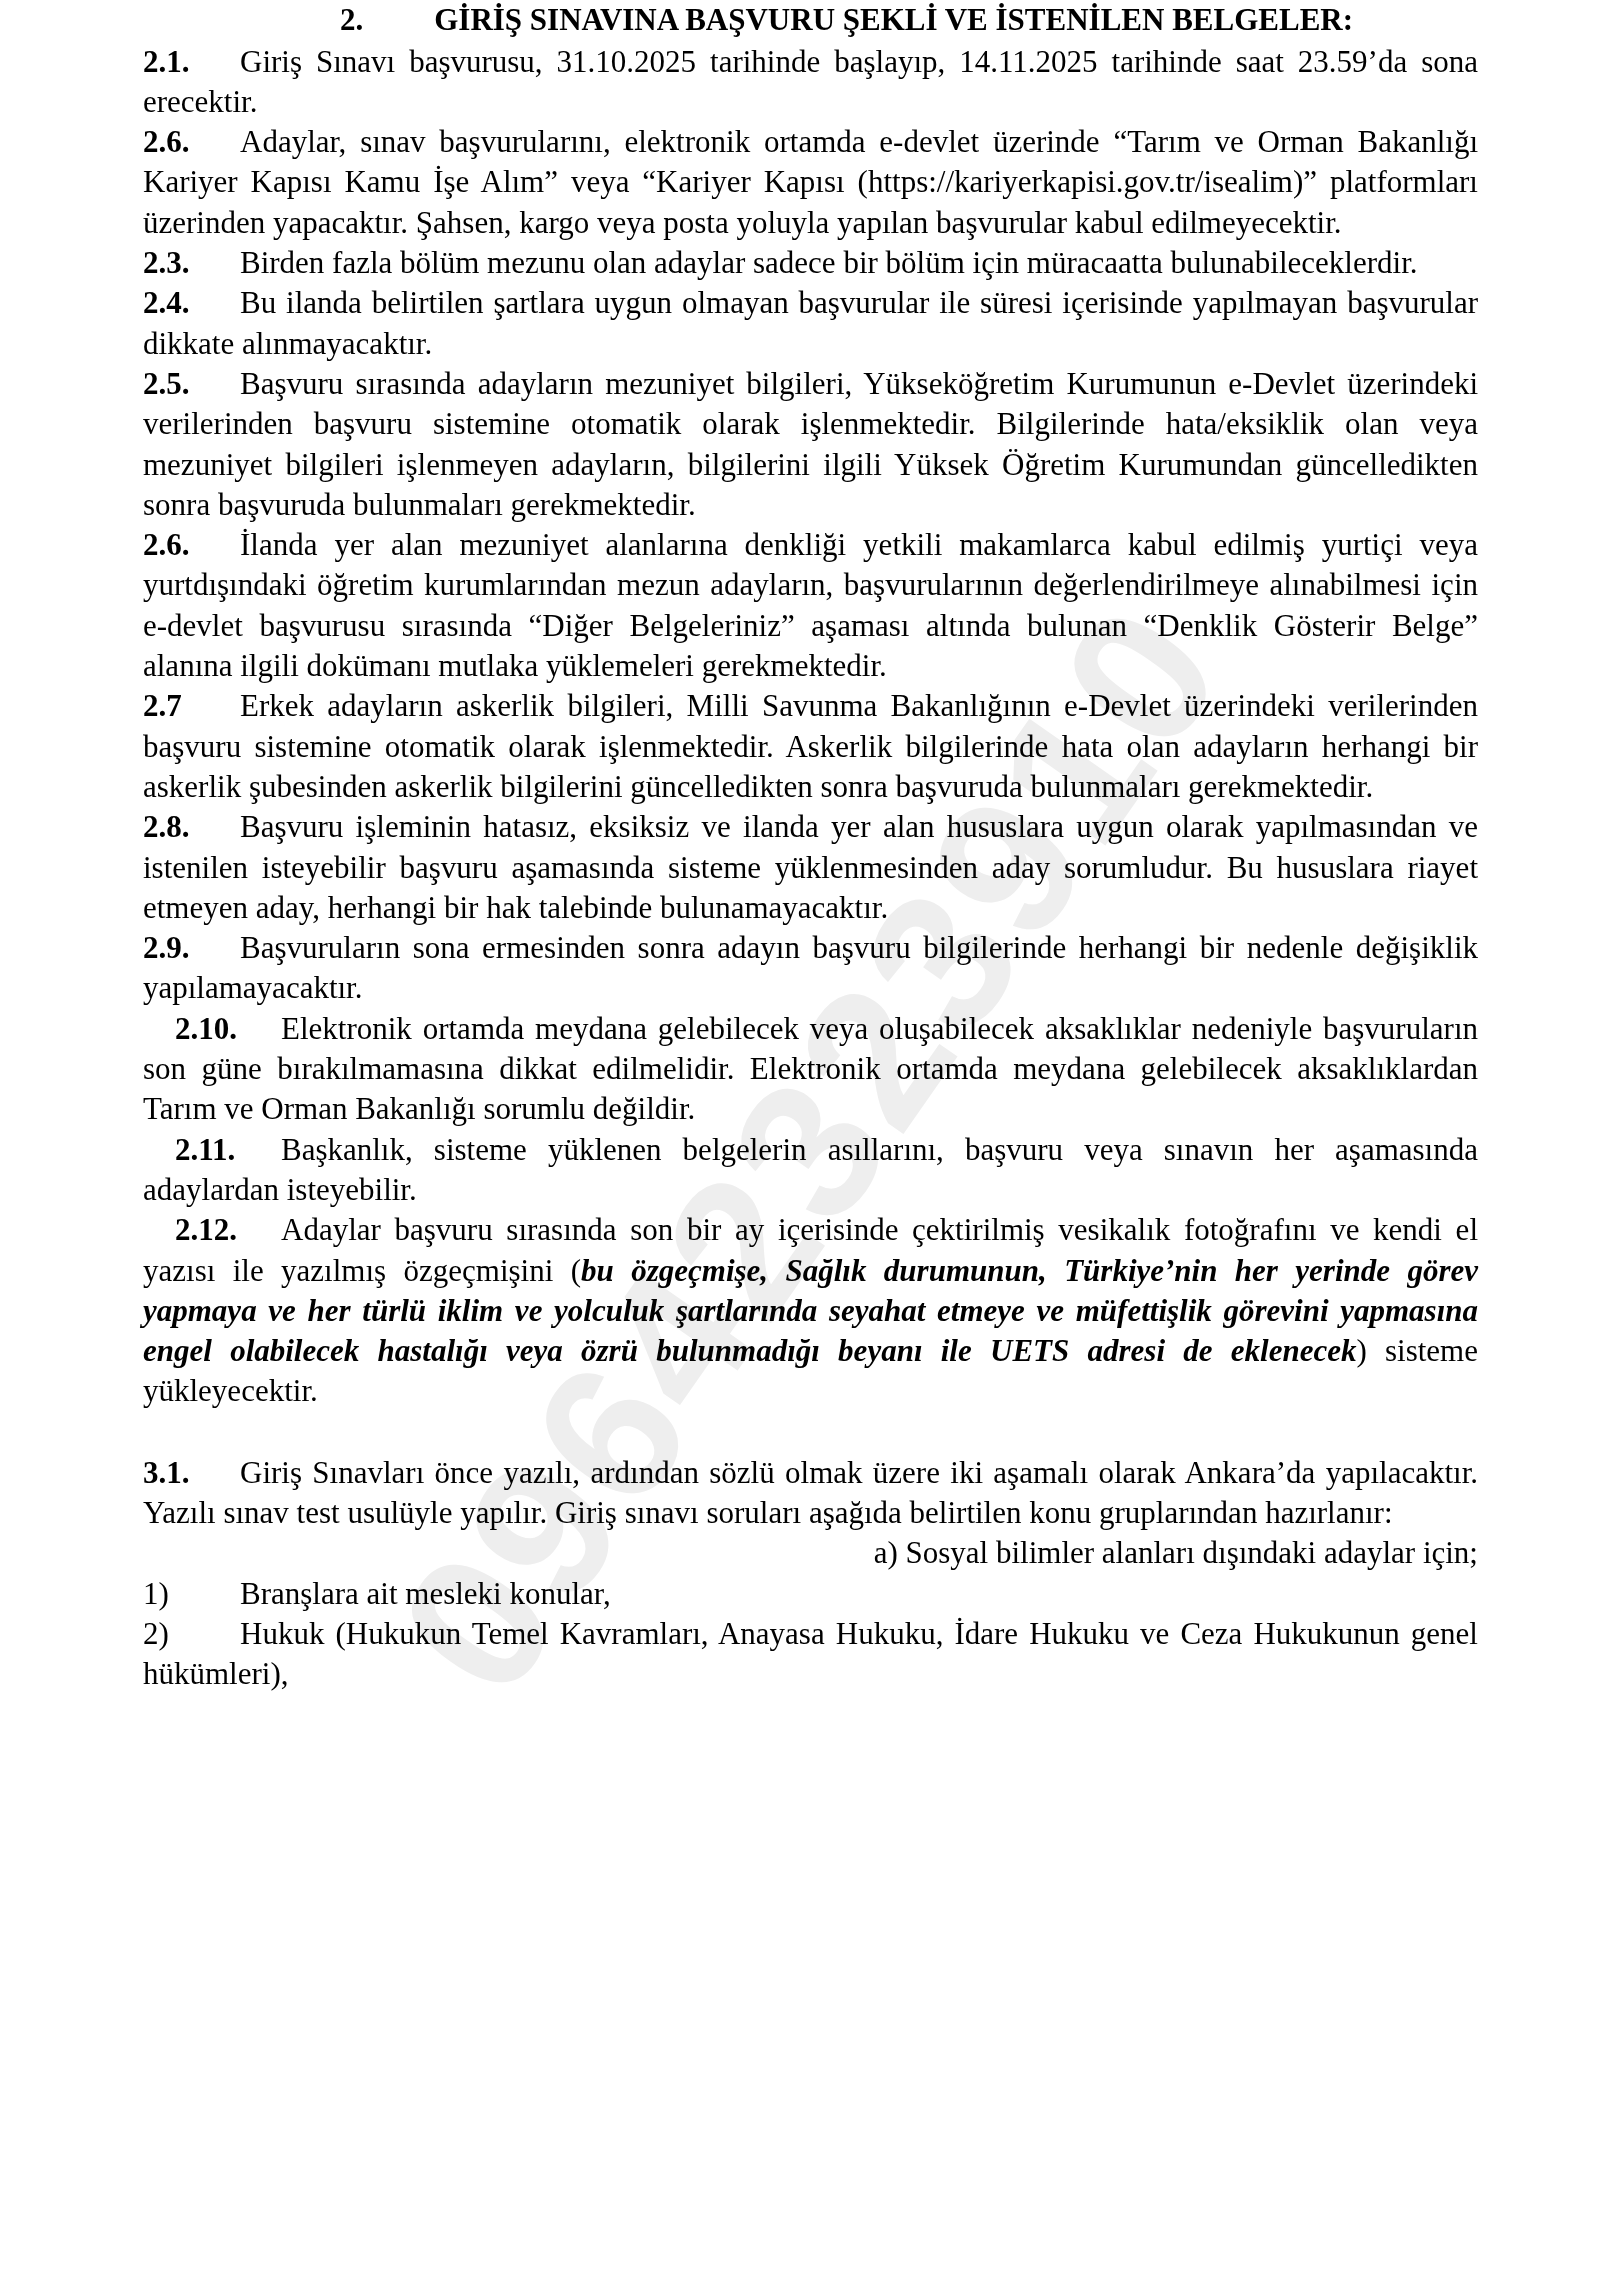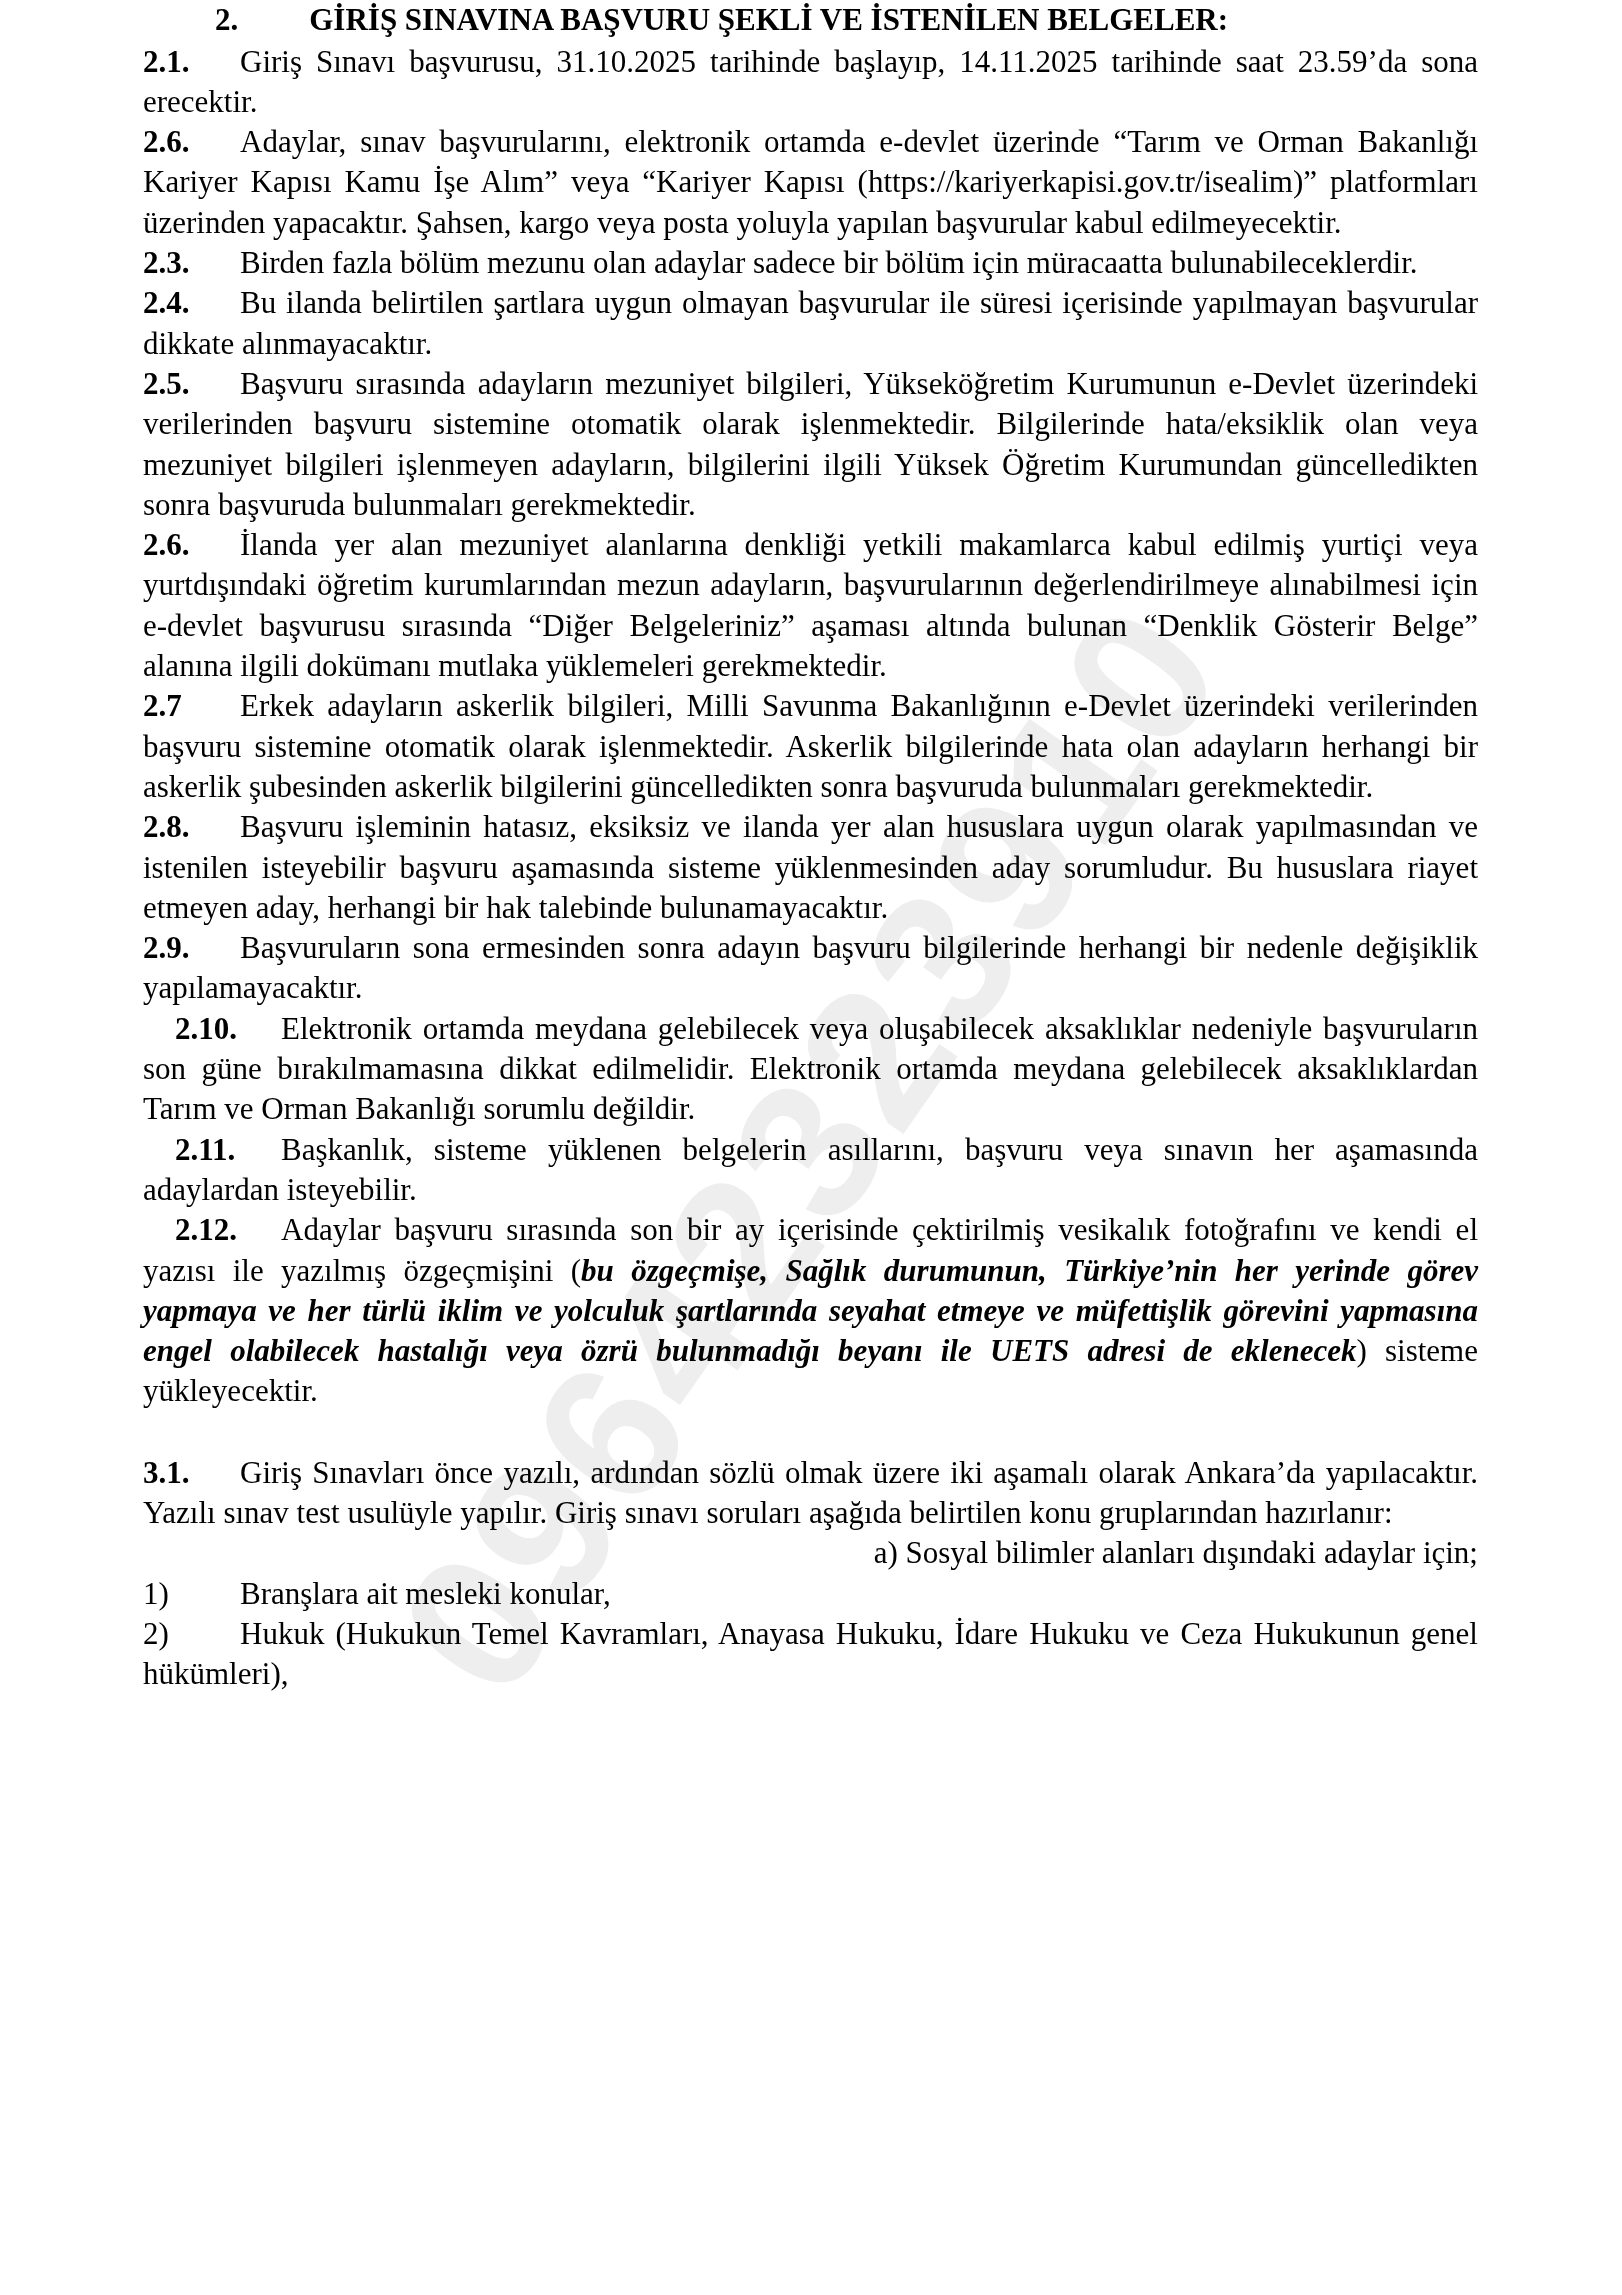--- a/index.html
+++ b/index.html
@@ -64,7 +64,7 @@
   
   .section-heading {
     font-weight: bold;
-    text-align: left;
+    text-align: center;
     margin-bottom: 1.3px;
   }
   .section-heading .num {

